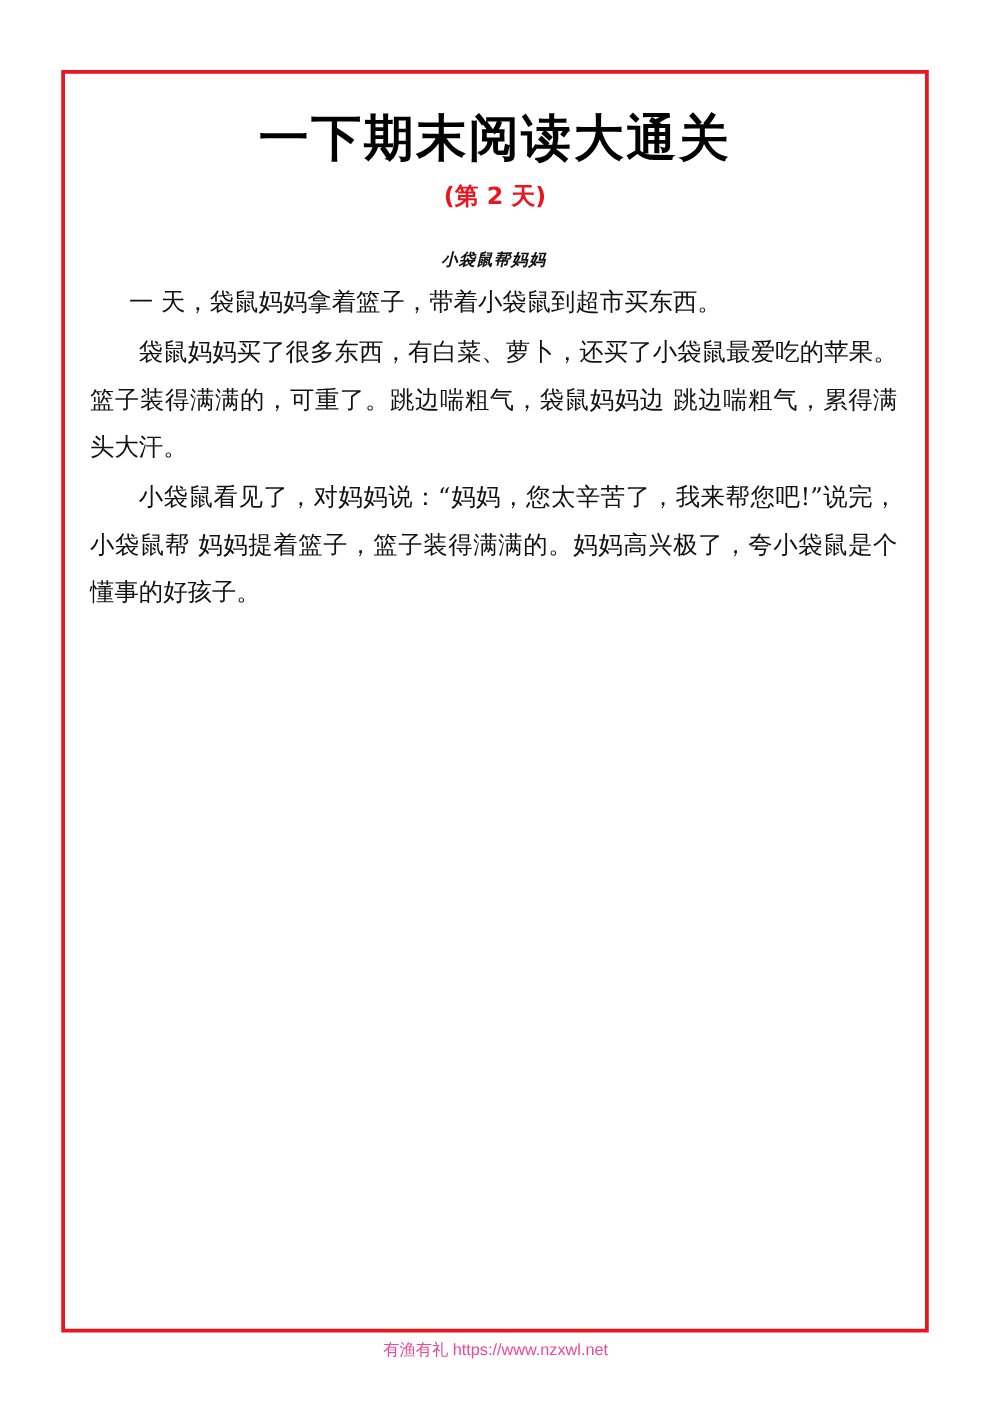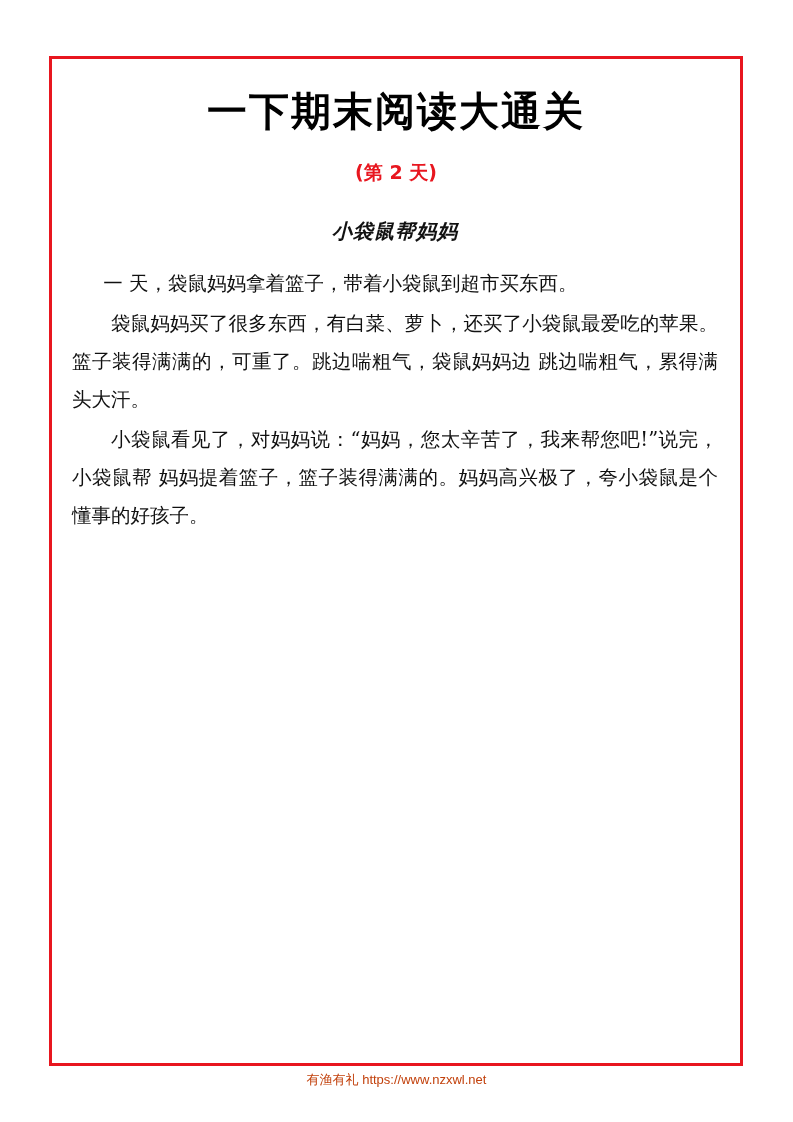--- a/index.html
+++ b/index.html
@@ -61,7 +61,7 @@
     font-weight: bold;
     font-size: 19px;
     color: #e8161f;
-    margin-top: 26px;
+    margin-top: 10px;
   }
 
   .passage {

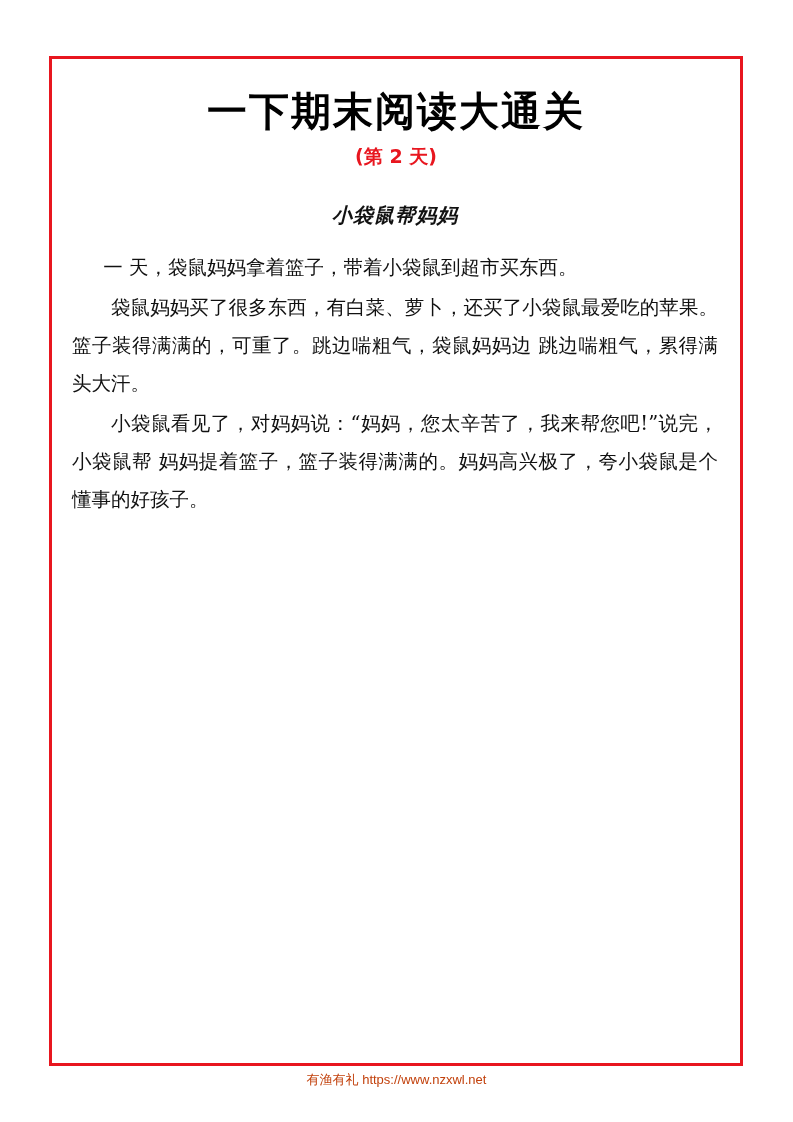--- a/index.html
+++ b/index.html
@@ -77,10 +77,10 @@
   .passage-title {
     text-align: center;
     font-weight: bold;
-    font-size: 20px;
+    font-size: 13px;
     font-style: italic;
     letter-spacing: 1px;
-    margin-bottom: 14px;
+    margin-bottom: 2px;
   }
 
   .para {

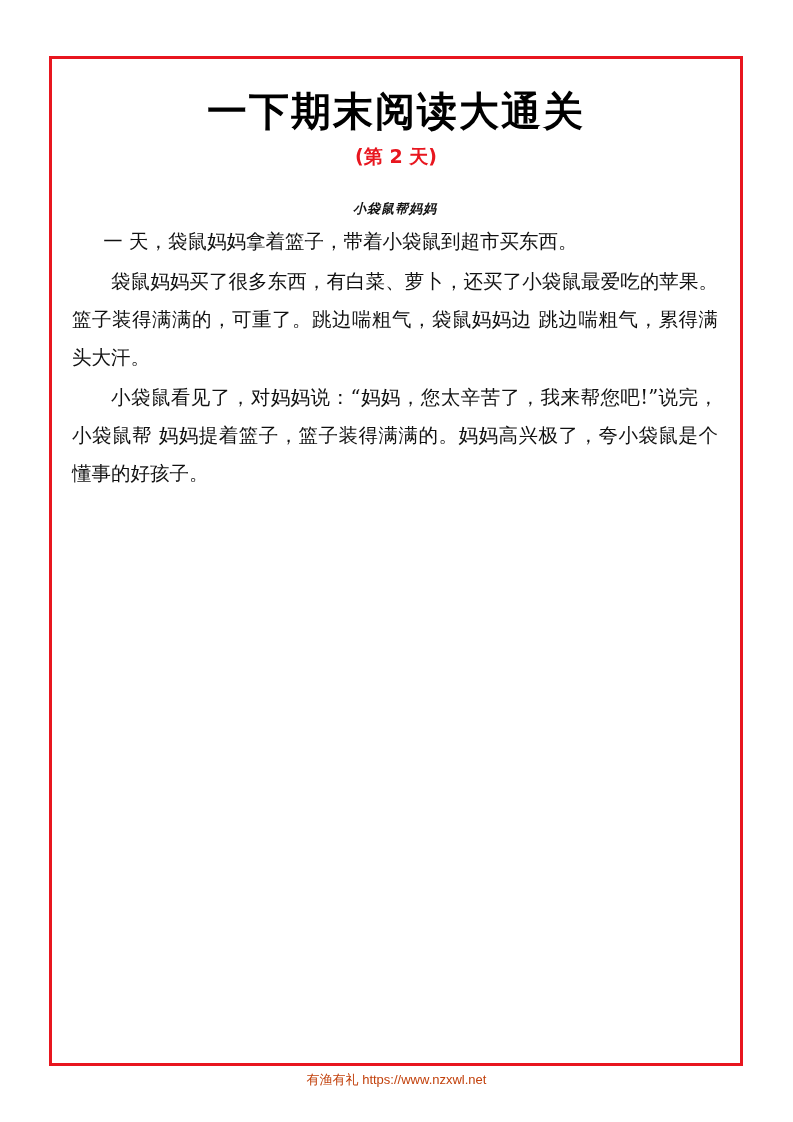--- a/index.html
+++ b/index.html
@@ -120,7 +120,7 @@
     text-align: center;
     font-family: "Liberation Sans", sans-serif;
     font-size: 13px;
-    color: #c2410c;
+    color: #ec4899;
   }
 </style>
 </head>

